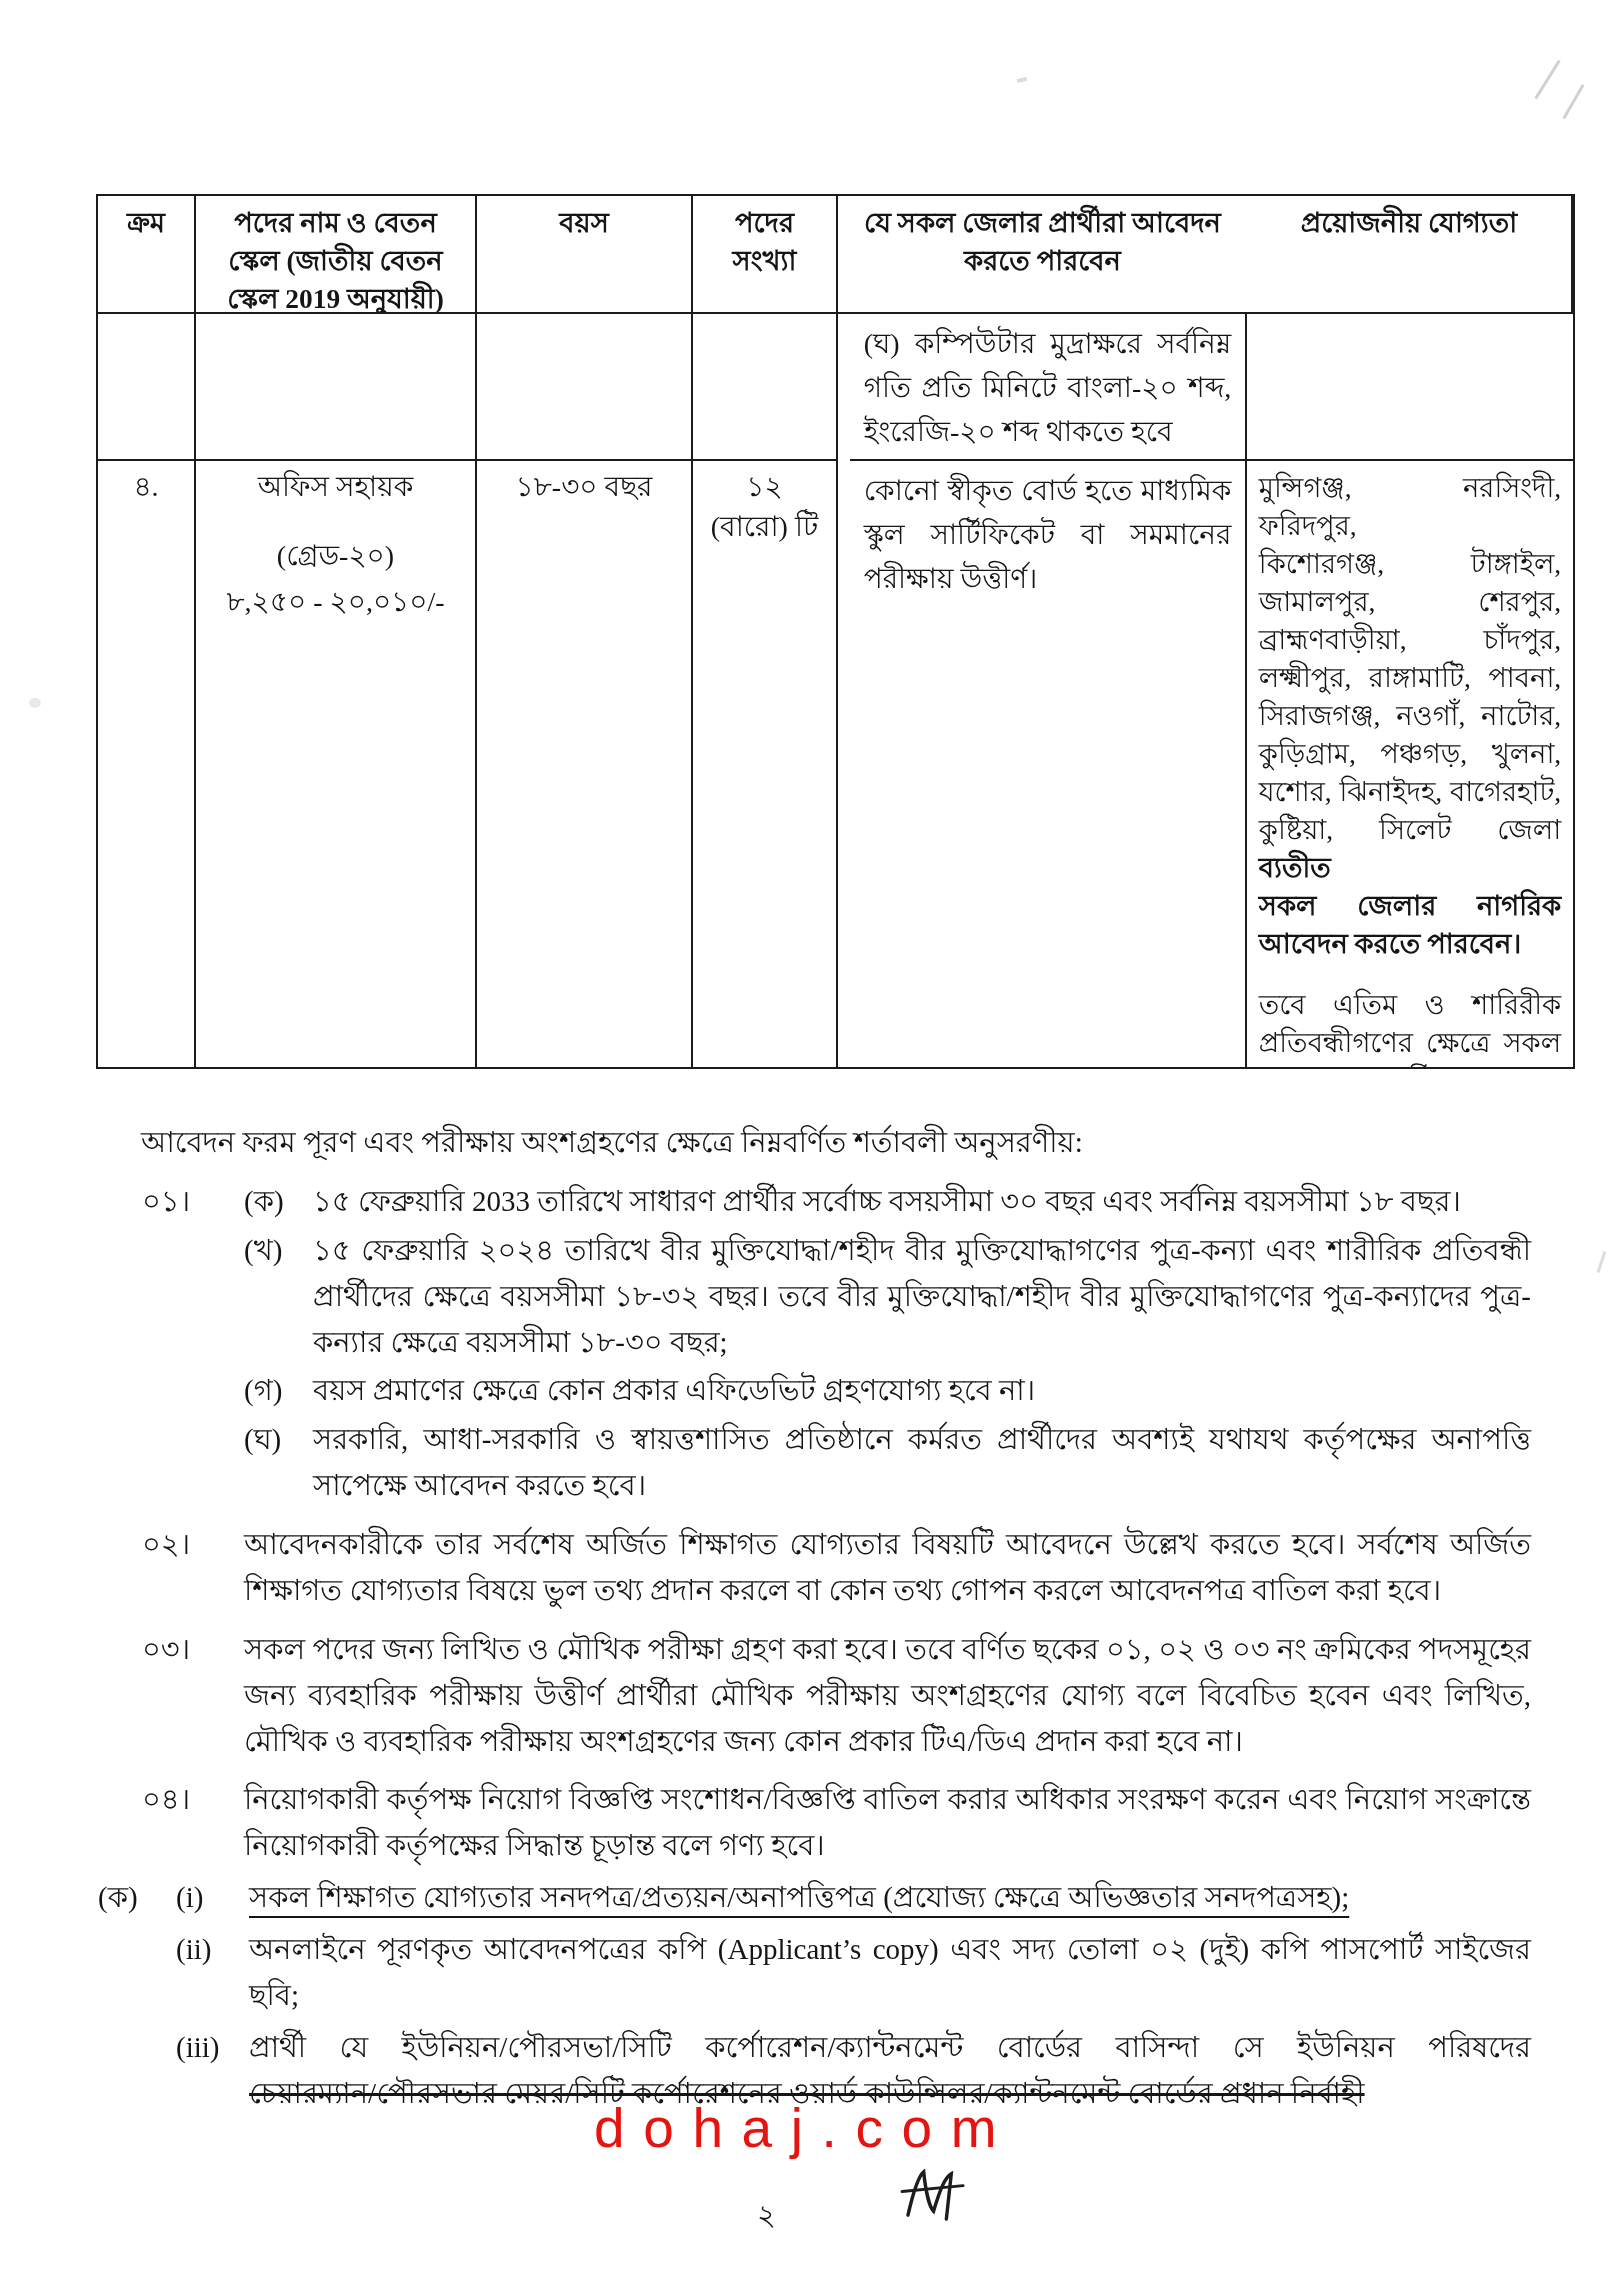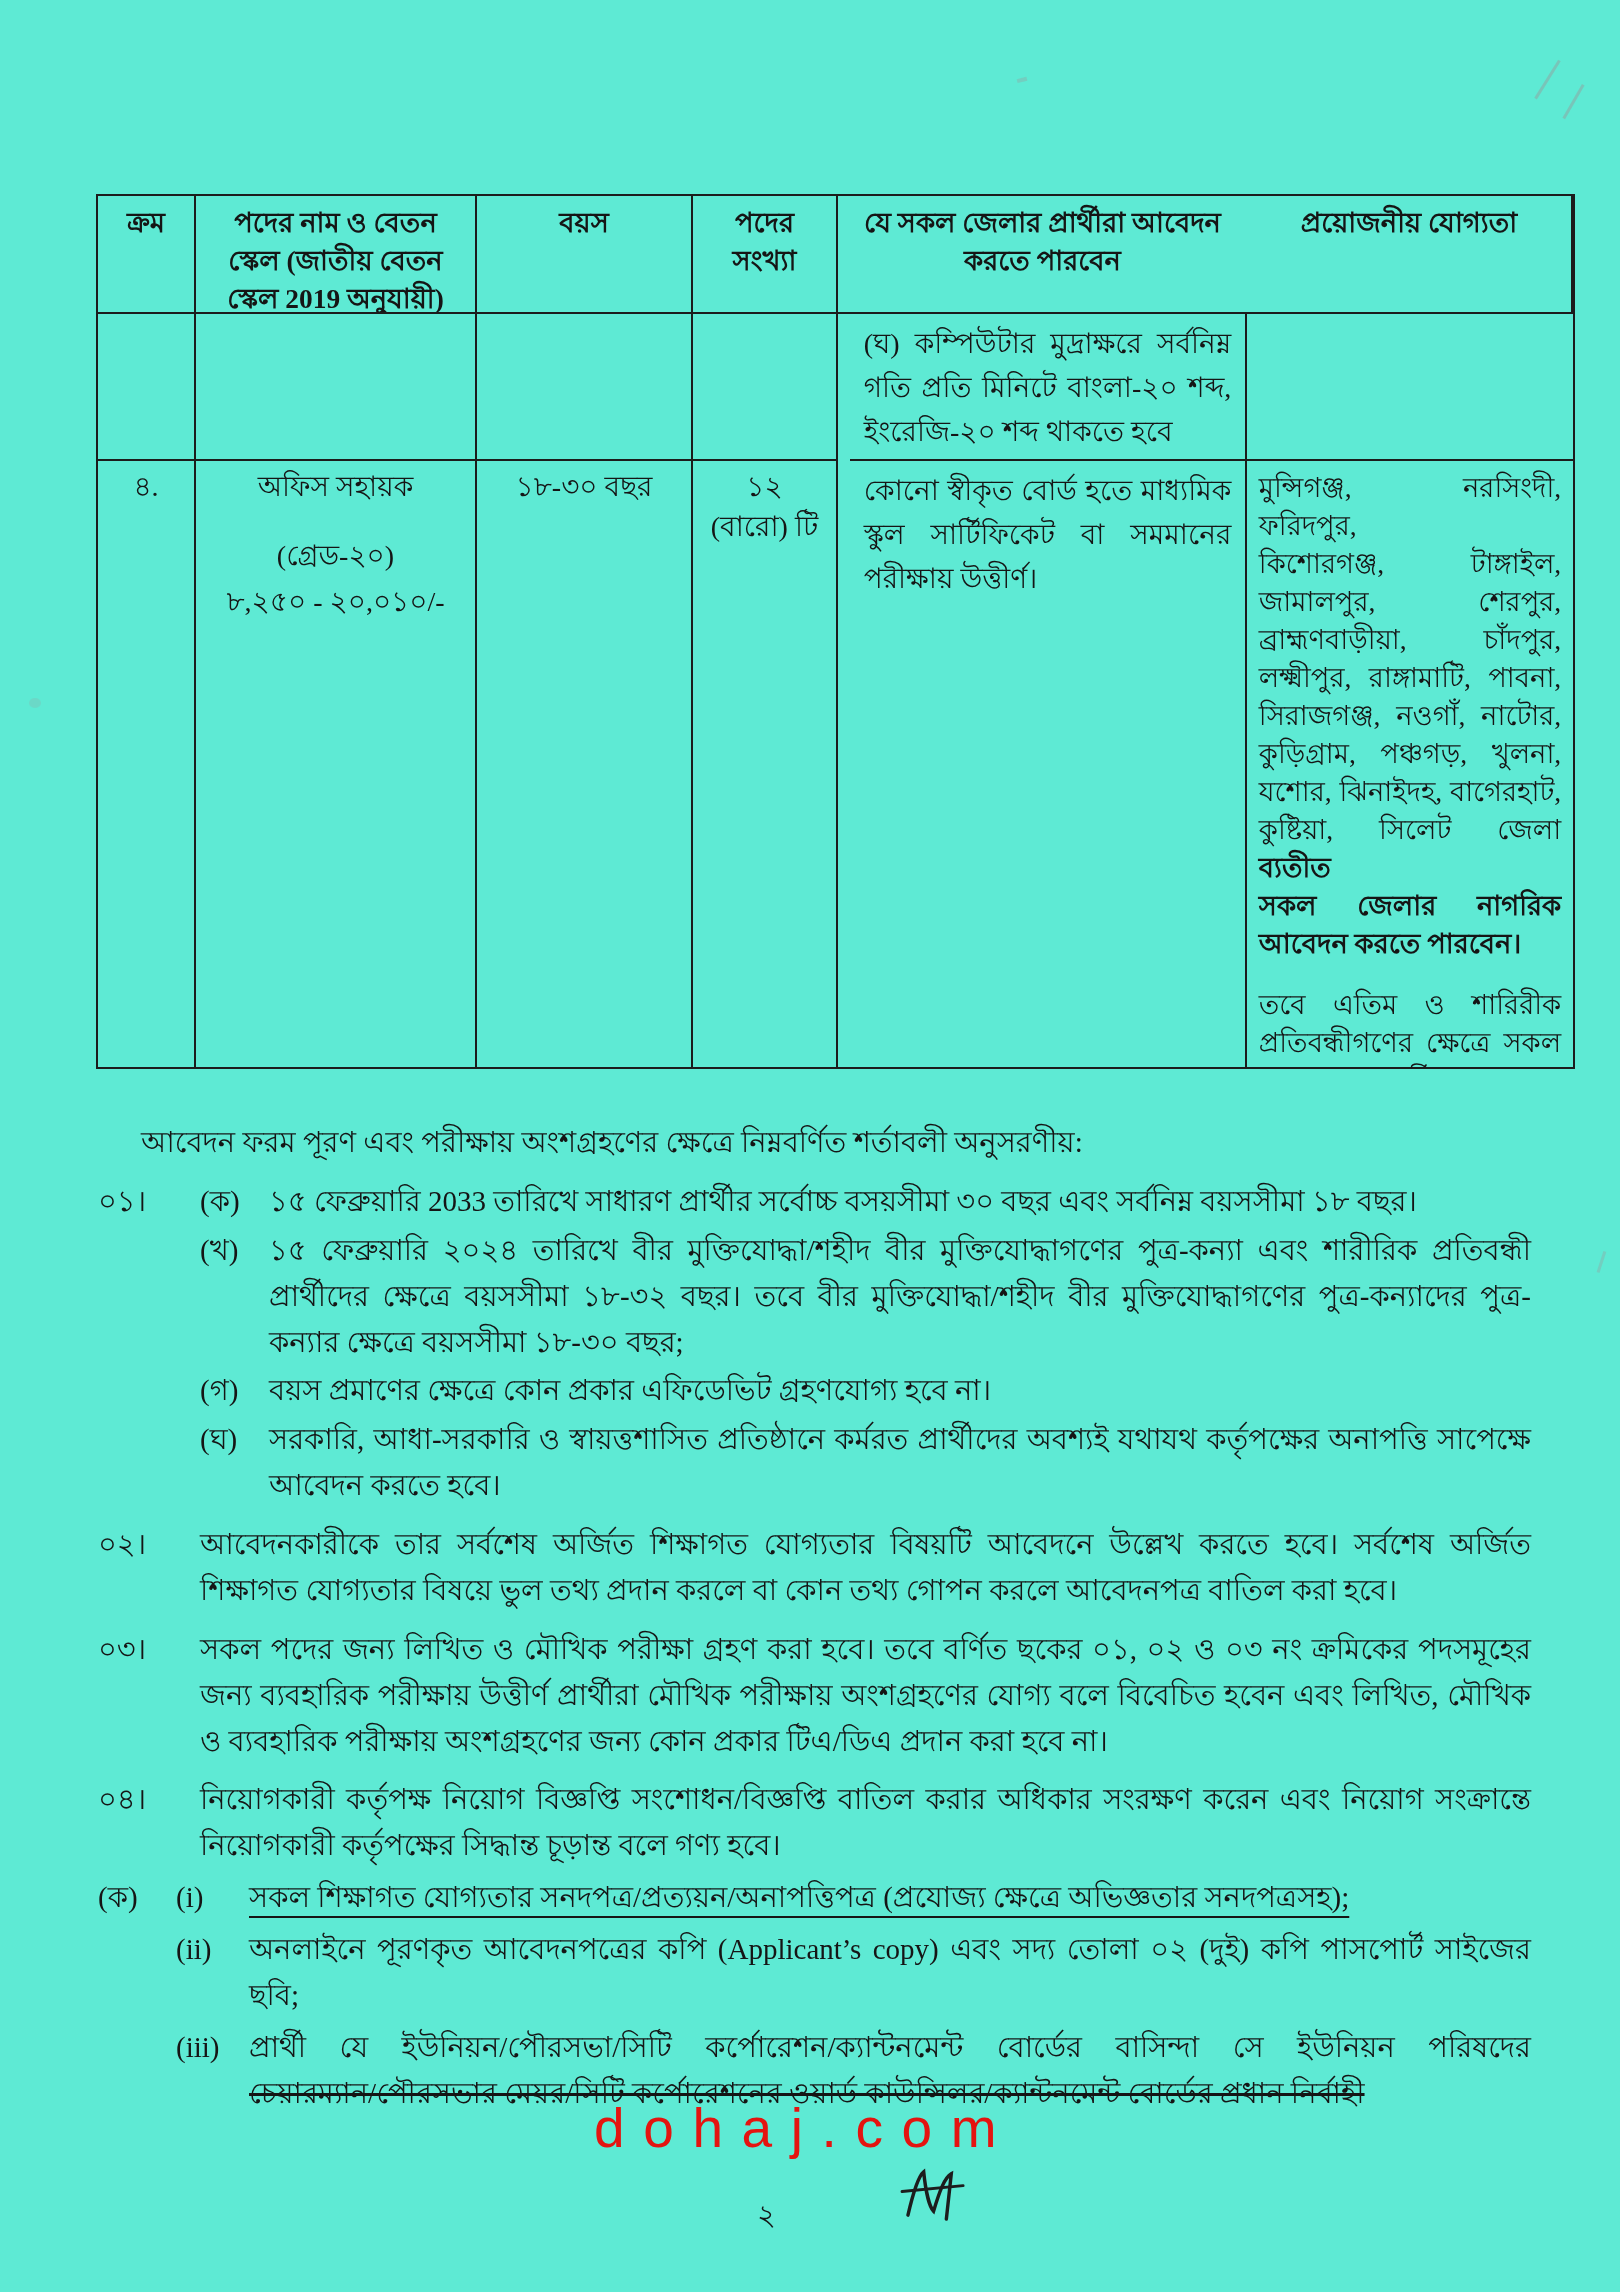--- a/index.html
+++ b/index.html
@@ -4,7 +4,7 @@
 <style>
   html,body{margin:0;padding:0;background:#888;}
   .page{
-    position:relative;width:1620px;height:2293px;background:#5eead4;overflow:hidden;
+    position:relative;width:1620px;height:2293px;background:#ffffff;overflow:hidden;
     font-family:"Liberation Serif","DejaVu Serif",serif;color:#151515;
   }
   

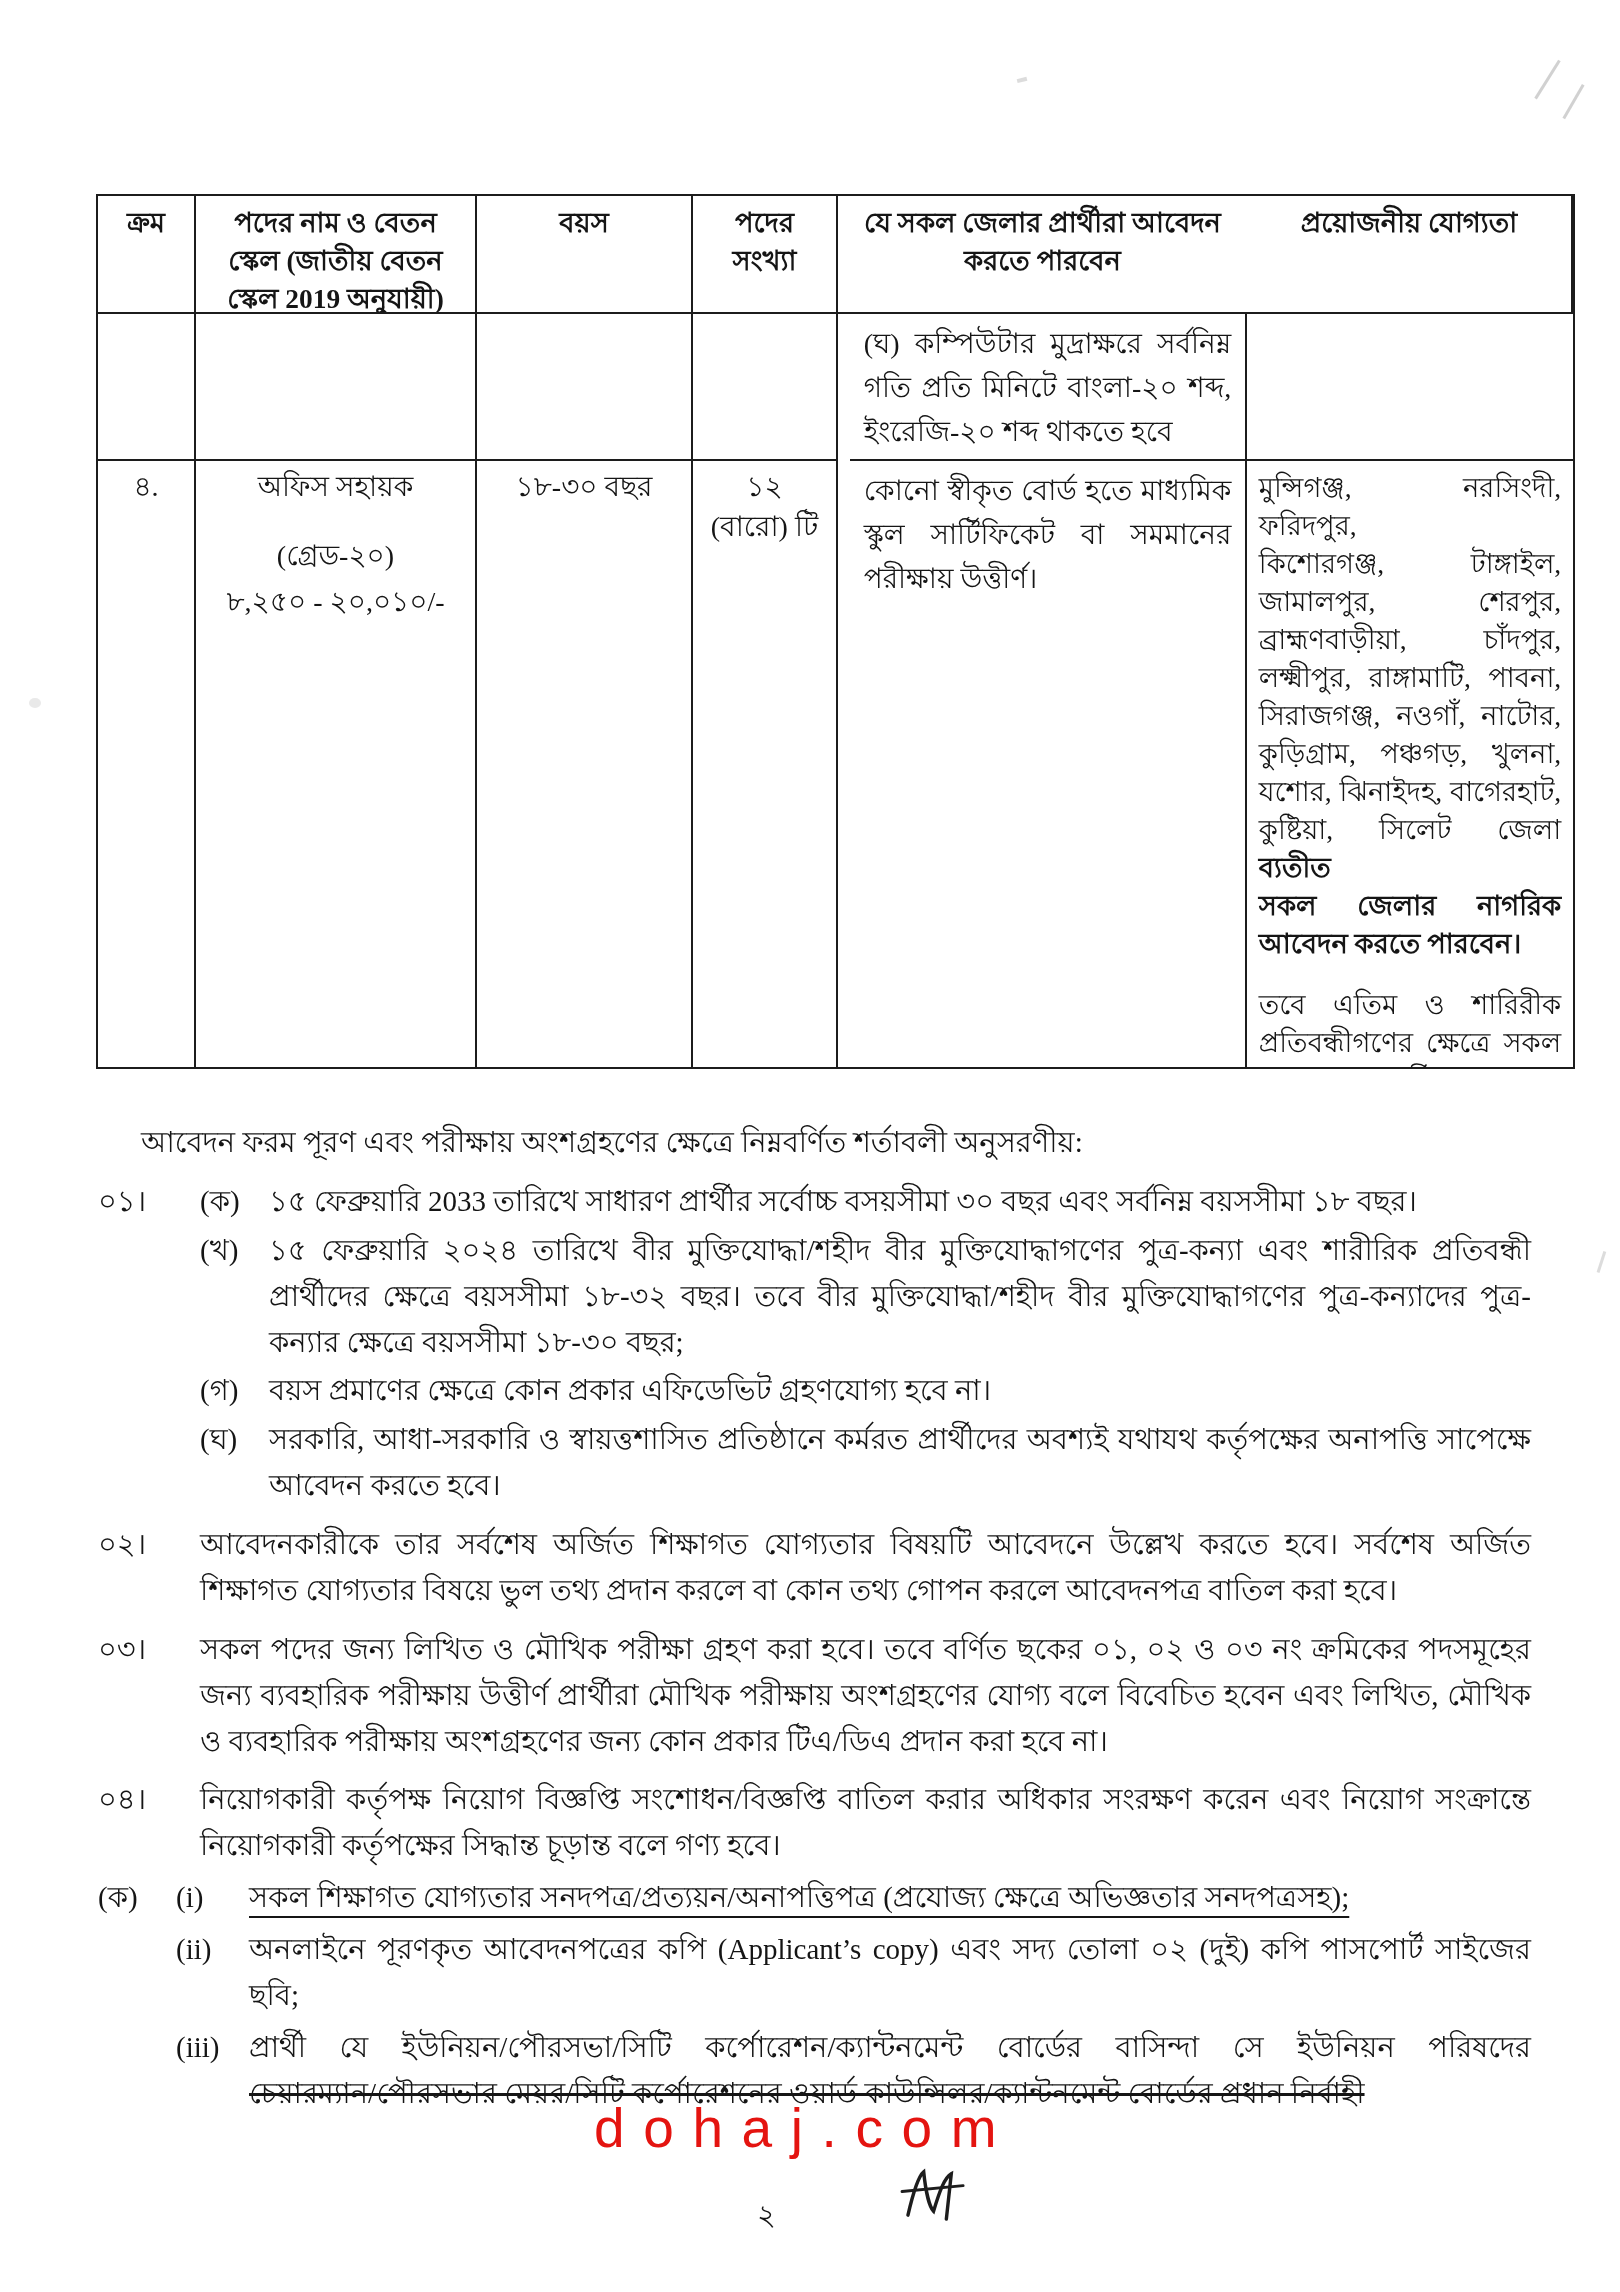--- a/index.html
+++ b/index.html
@@ -35,7 +35,7 @@
   
   .cond{position:absolute;left:98px;top:1119px;width:1433px;font-size:29px;line-height:46px;}
   .intro{padding-left:43px;}
-  .item{display:flex;margin-top:12.7px;}
+  .item{display:flex;margin-top:12.7px;margin-left:44px;}
   .num{width:102px;flex:none;}
   .subs{flex:1;}
   .sub{display:flex;margin-top:2.9px;}

